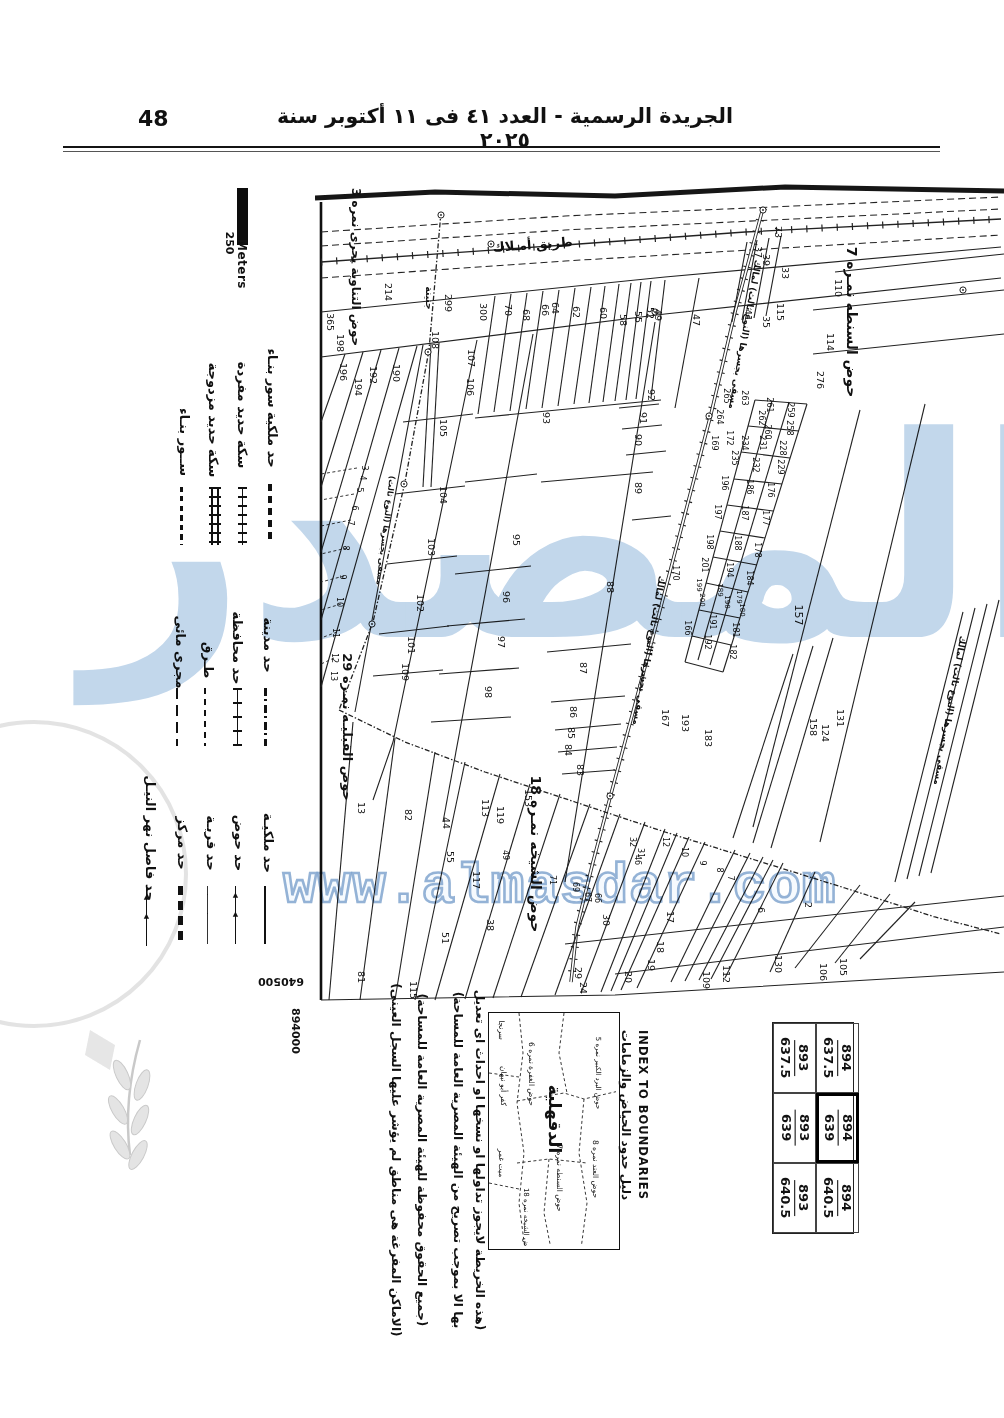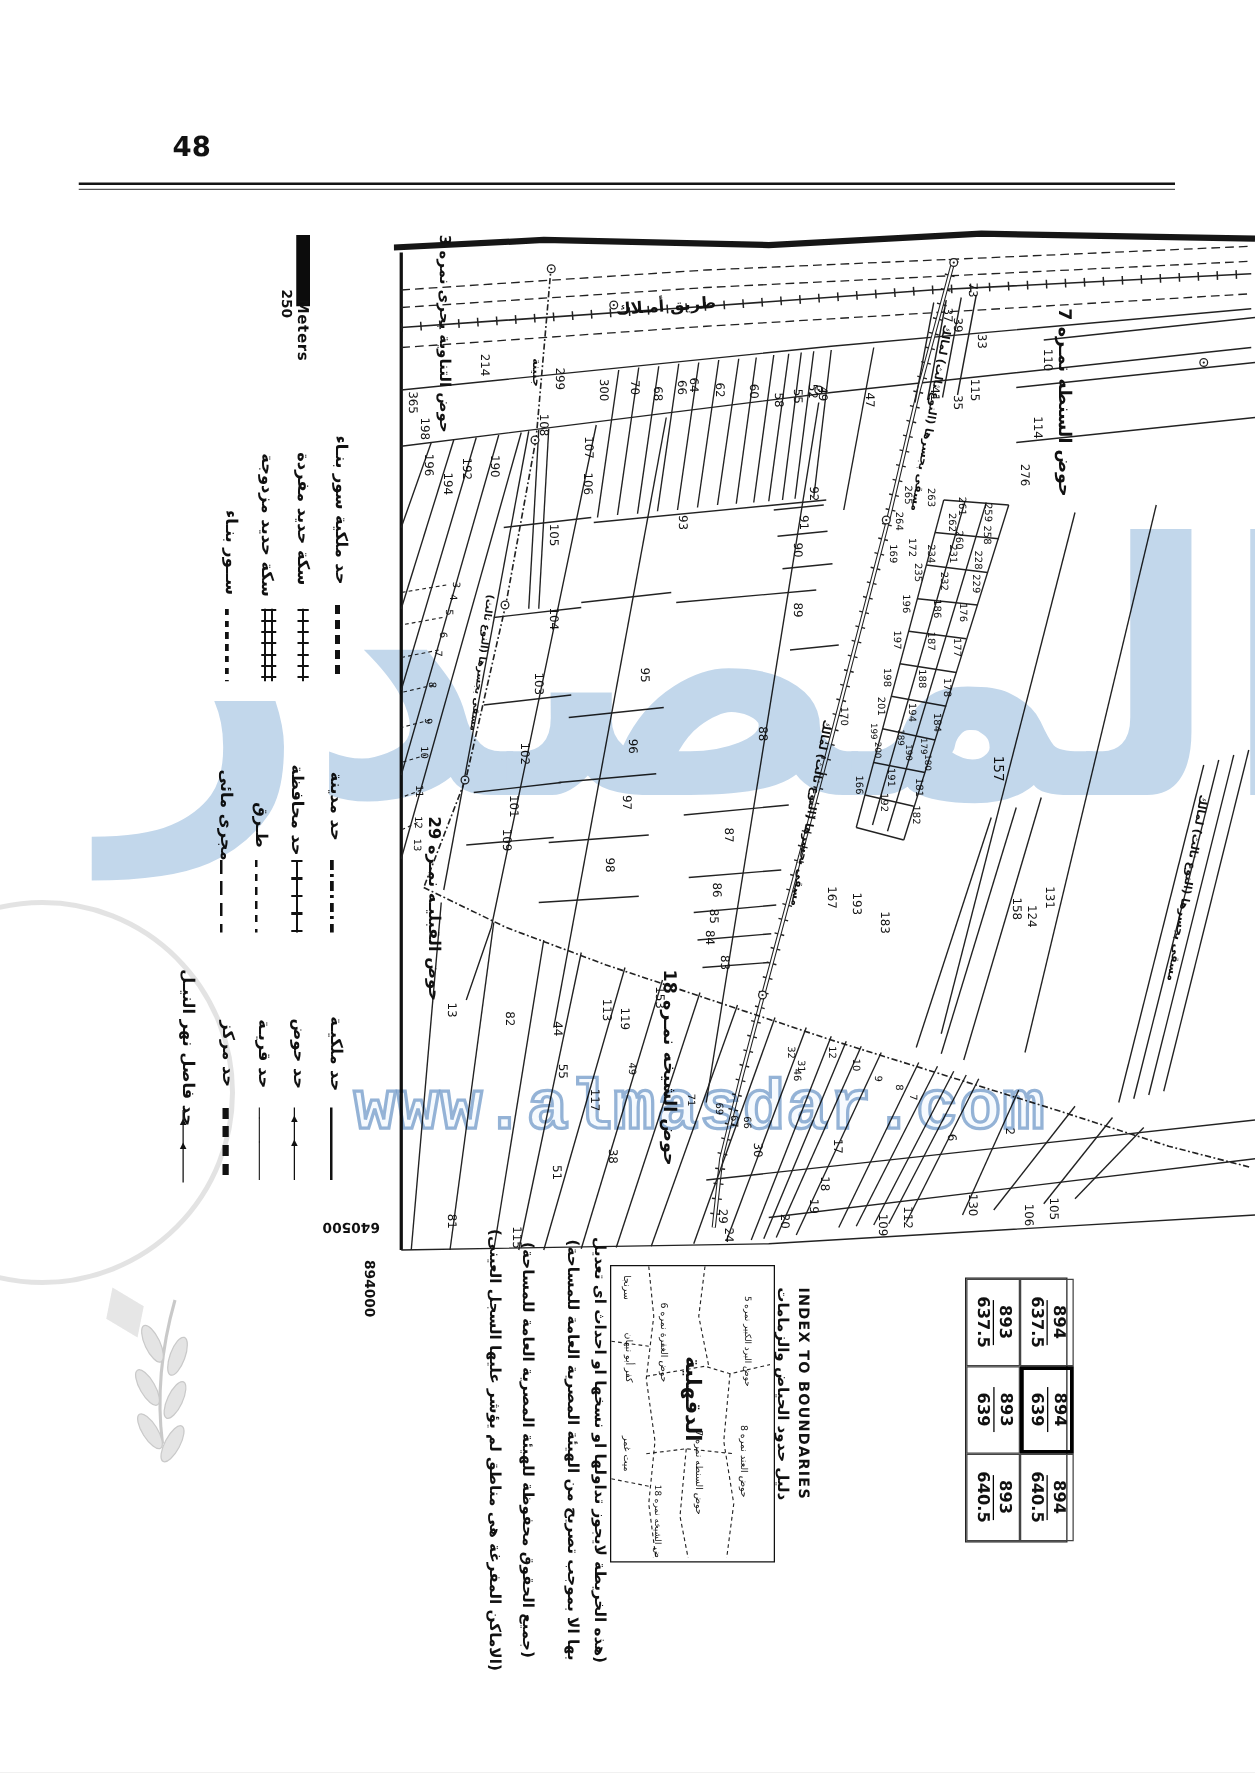--- a/index.html
+++ b/index.html
@@ -87,6 +87,7 @@
 
 <div class="page">
 
+  <div class="hdr-title">الجريدة الرسمية - العدد ٤١ فى ١١ أكتوبر سنة ٢٠٢٥</div>
   <div class="hdr-page">48</div>
   <div class="hdr-rule"></div>
   <div class="hdr-rule2"></div>

